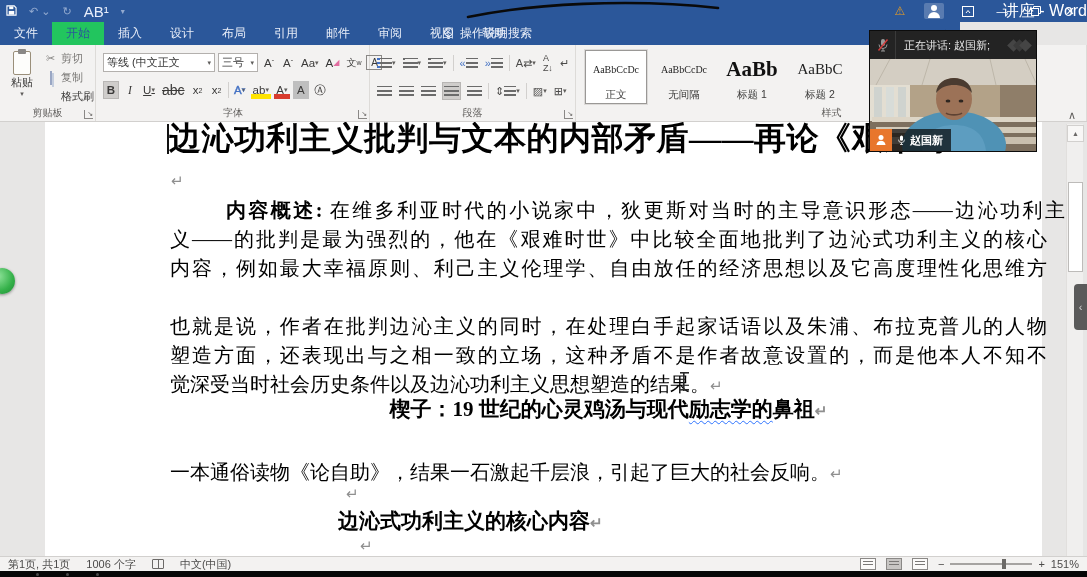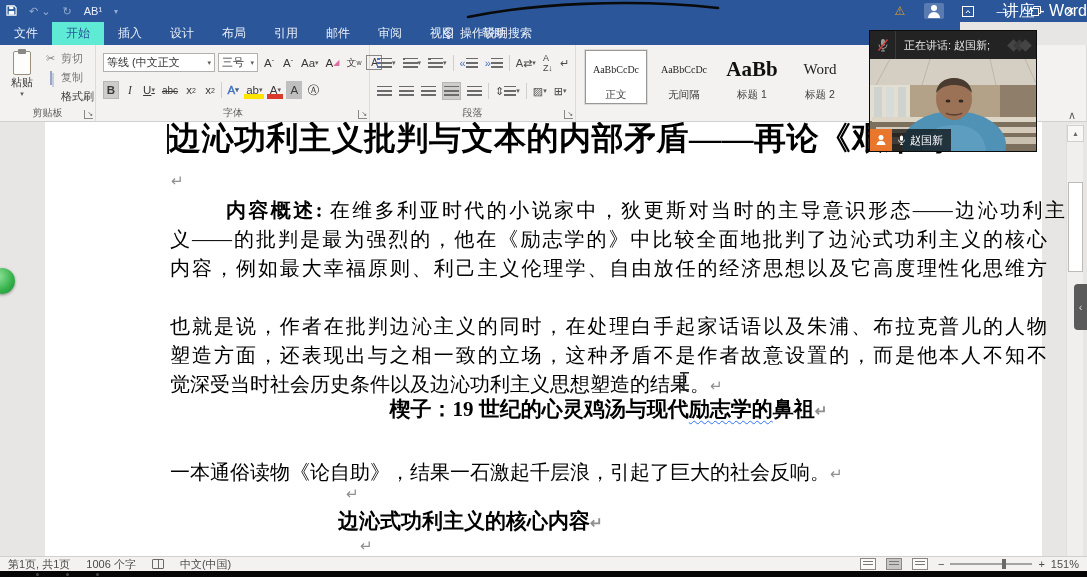--- a/index.html
+++ b/index.html
@@ -11,7 +11,7 @@
   .titlebar{position:absolute;left:0;top:0;width:1087px;height:22px;background:#2b579a;color:#fff;z-index:10;}
   .qat{position:absolute;left:6px;top:0;height:22px;display:flex;align-items:center;gap:12px;font-size:11px;color:#e8eefb;}
   .qat .dim{opacity:.55;}
-  .ab1{font-size:11px;letter-spacing:0;}
+  .ab1{font-size:15px;letter-spacing:0;}
   .win-title{position:absolute;left:0;right:0;top:0;height:22px;line-height:22px;text-align:right;font-size:16px;color:#fff;}
   .win-controls{position:absolute;right:0;top:0;height:22px;display:flex;align-items:center;}
   .wc{width:34px;height:22px;display:flex;align-items:center;justify-content:center;font-size:11px;color:#fff;}

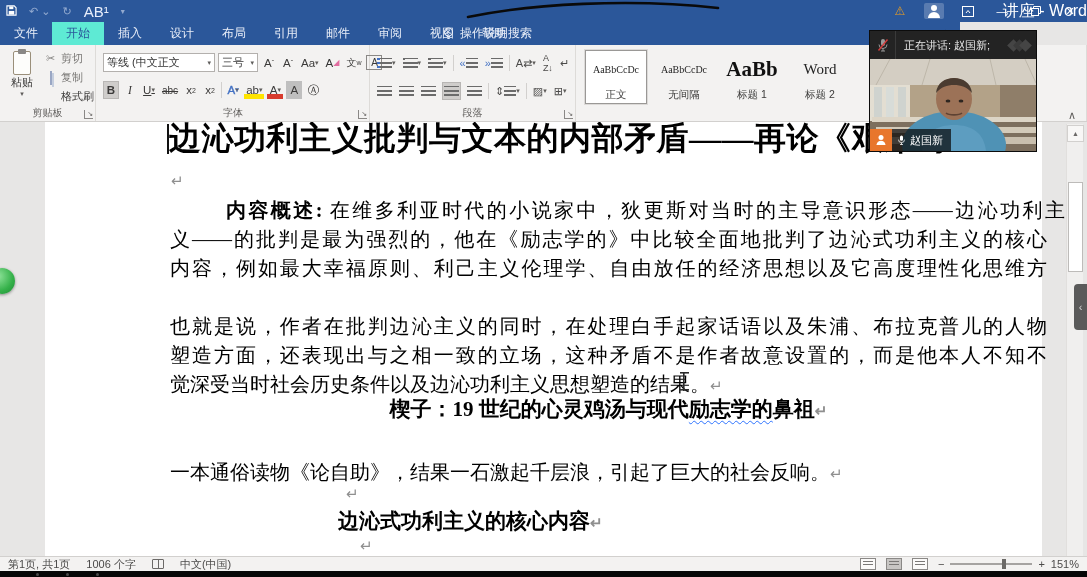--- a/index.html
+++ b/index.html
@@ -25,7 +25,7 @@
   .tabrow{position:absolute;left:0;top:22px;width:960px;height:23px;background:#2b579a;z-index:9;}
   .tabs{display:flex;height:23px;align-items:stretch;}
   .tab{padding:0 14px;display:flex;align-items:center;font-size:12px;color:#e9eef8;cursor:default;}
-  .tab.active{background:#5eead4;color:#2b579a;}
+  .tab.active{background:#22c55e;color:#2b579a;}
   .tellme{position:absolute;left:443px;top:0;height:23px;display:flex;align-items:center;gap:6px;font-size:12px;color:#e9eef8;}
   .share{position:absolute;right:8px;top:6px;display:flex;align-items:center;gap:4px;font-size:12px;color:#17294d;}
   .share svg{opacity:.8;}

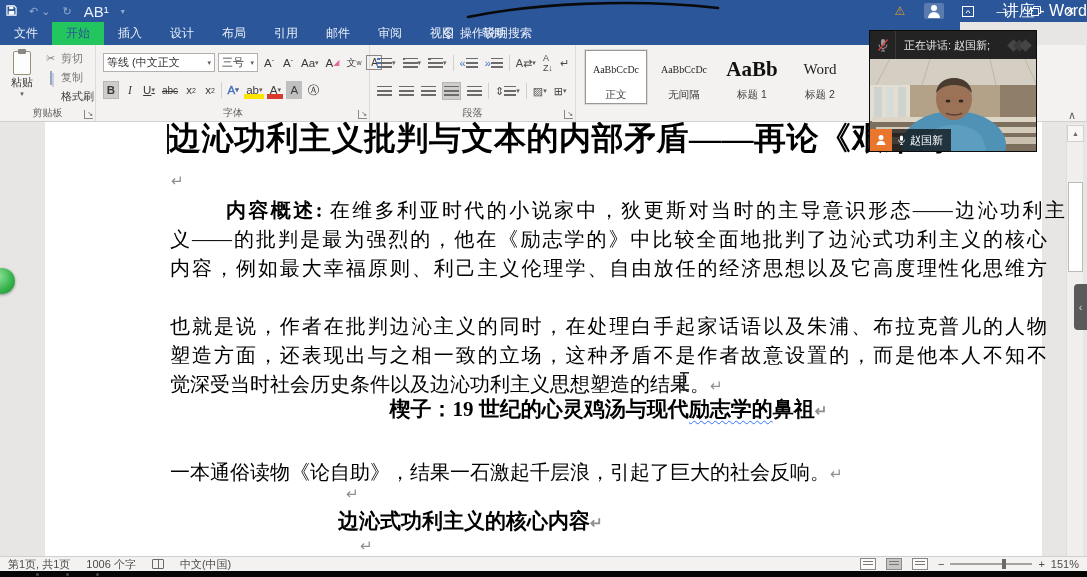--- a/index.html
+++ b/index.html
@@ -339,7 +339,7 @@
             <span class="stname">标题 1</span>
           </div>
           <div class="stcard">
-            <span class="stprev h2">Word</span>
+            <span class="stprev h2">AaBbC</span>
             <span class="stname">标题 2</span>
           </div>
           <div class="stcard">

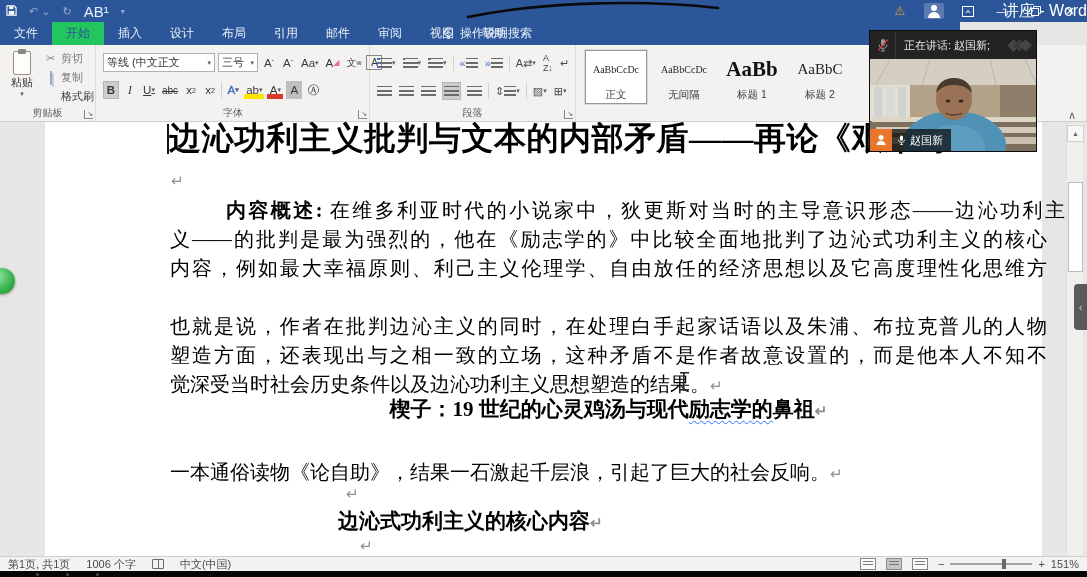--- a/index.html
+++ b/index.html
@@ -262,7 +262,7 @@
         <div class="fbtn on" style="font-weight:bold;">B</div>
         <div class="fbtn" style="font-style:italic;font-family:'Liberation Serif',serif;">I</div>
         <div class="fbtn u-line">U<span class="ddv">▾</span></div>
-        <div class="fbtn" style="text-decoration:line-through;font-size:10px;">abc</div>
+        <div class="fbtn" style="text-decoration:line-through;font-size:14px;">abc</div>
         <div class="fbtn">x<sub>2</sub></div>
         <div class="fbtn">x<sup>2</sup></div>
         <div class="psep"></div>

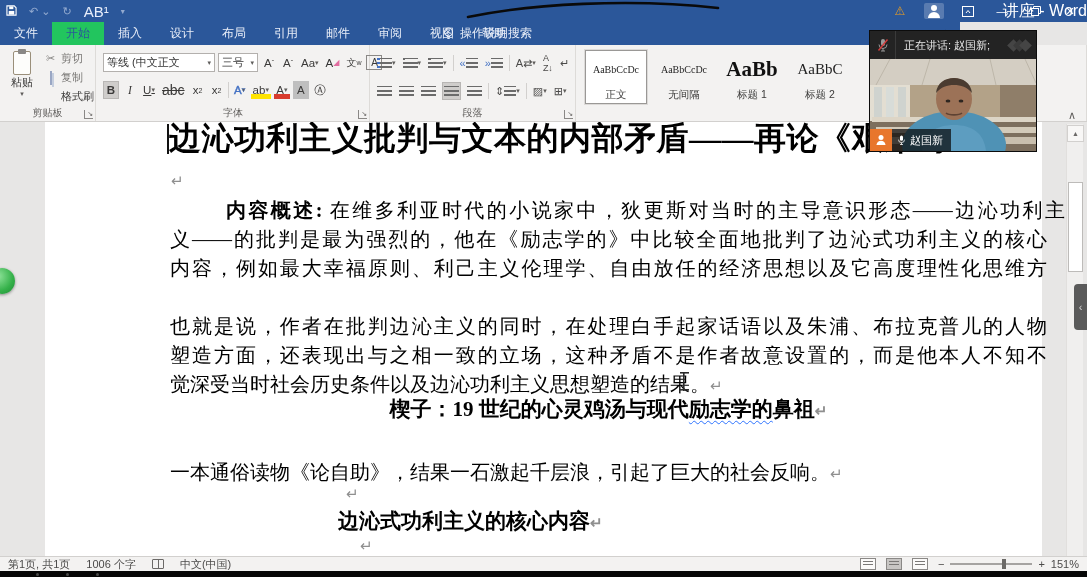--- a/index.html
+++ b/index.html
@@ -347,6 +347,7 @@
             <span class="stname">标题</span>
           </div>
         </div>
+      <div class="grp-label">样式</div>
     </div>
   </div>
 

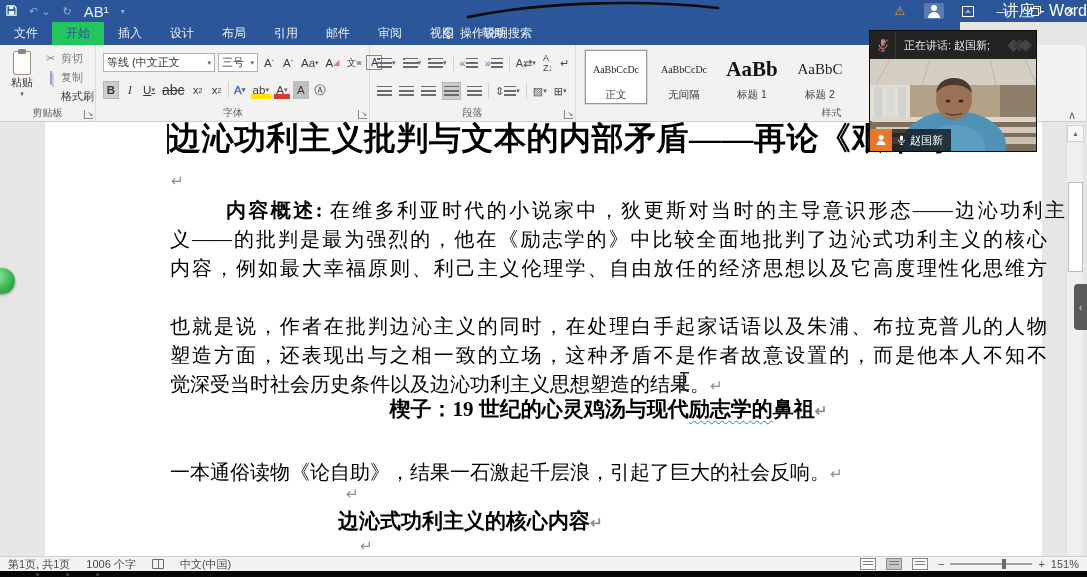--- a/index.html
+++ b/index.html
@@ -122,7 +122,7 @@
   .diam{width:9px;height:9px;background:#454545;transform:rotate(45deg);margin-left:-3px;}
   .diam.d2{background:#3a3a3a;}
   .meet-video{position:relative;height:92px;overflow:hidden;background:#9c8c76;}
-  .meet-tag{position:absolute;left:0;bottom:0;display:flex;align-items:flex-start;height:22px;z-index:3;}
+  .meet-tag{position:absolute;left:0;bottom:0;display:flex;align-items:flex-start;height:22px;z-index:3;font-weight:bold;}
   .tag-av{width:22px;height:22px;background:#e8762c;display:flex;align-items:center;justify-content:center;}
   .tag-name{background:rgba(10,10,10,.72);height:22px;display:flex;align-items:center;gap:4px;color:#fff;font-size:11px;padding:0 8px 0 5px;white-space:nowrap;}
 

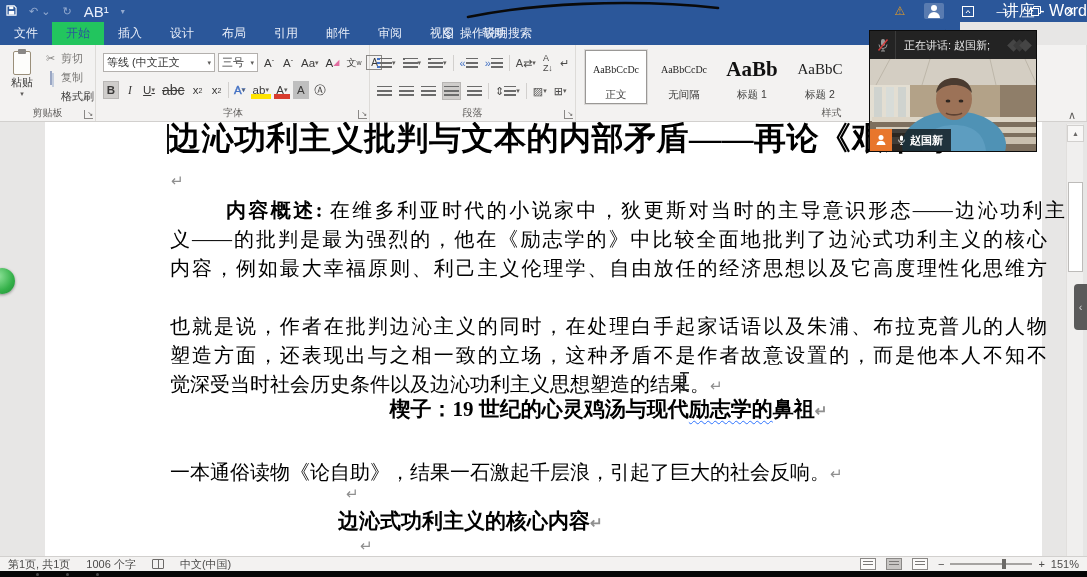--- a/index.html
+++ b/index.html
@@ -356,7 +356,7 @@
       <div class="dl title" style="left: 169px; top: 120px;"><span class="sb">边沁功利主义批判与文本的内部矛盾——再论《艰难时世</span></div>
       <div class="dl pilc" style="left: 171px; top: 172px;"><span>↵</span></div>
       <div class="dl body just" style="left: 226px; top: 197px; width: 839px;"><span class="sb">内容概述:</span><span> 在维多利亚时代的小说家中，狄更斯对当时的主导意识形态——边沁功利主</span></div>
-      <div class="dl body just" style="left: 170px; top: 226px; width: 877px;"><span>义——的批判是最为强烈的，他在《励志学的》中比较全面地批判了边沁式功利主义的核心</span></div>
+      <div class="dl body just" style="left: 170px; top: 226px; width: 877px;"><span>义——的批判是最为强烈的，他在《艰难时世》中比较全面地批判了边沁式功利主义的核心</span></div>
       <div class="dl body just" style="left: 170px; top: 255px; width: 877px;"><span>内容，例如最大幸福原则、利己主义伦理学、自由放任的经济思想以及它高度理性化思维方</span></div>
       <div class="dl body just" style="left: 170px; top: 313px; width: 877px;"><span>也就是说，作者在批判边沁主义的同时，在处理白手起家话语以及朱浦、布拉克普儿的人物</span></div>
       <div class="dl body just" style="left: 170px; top: 342px; width: 877px;"><span>塑造方面，还表现出与之相一致的立场，这种矛盾不是作者故意设置的，而是他本人不知不</span></div>

